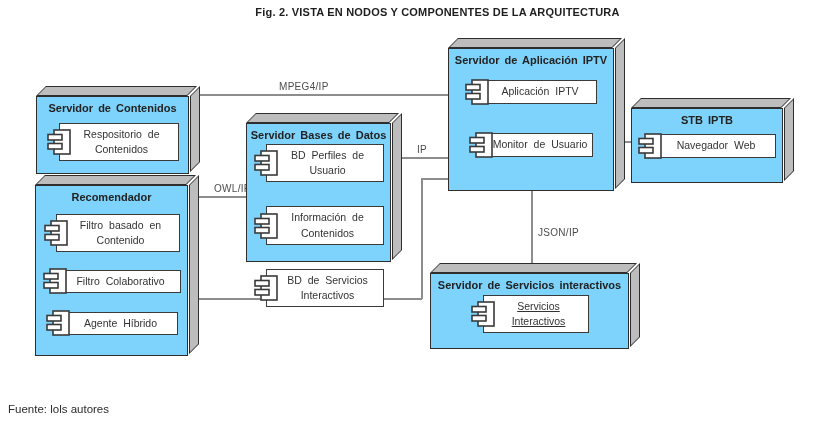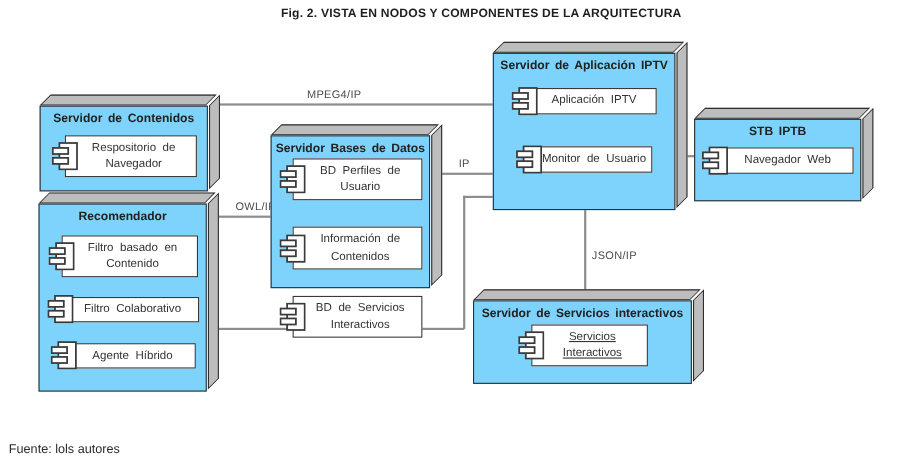--- a/index.html
+++ b/index.html
@@ -78,7 +78,7 @@
           <rect x="1" y="5.5" width="14" height="5.5" fill="#fff" stroke="#3a3a3a" stroke-width="1.6"></rect>
           <rect x="1" y="14.5" width="14" height="5.5" fill="#fff" stroke="#3a3a3a" stroke-width="1.6"></rect>
         </svg>
-        <span class="comp-label w104">Respositorio de Navegador</span>
+        <span class="comp-label w104">Respositorio de Contenidos</span>
       </div>
     </div>
   </div>

